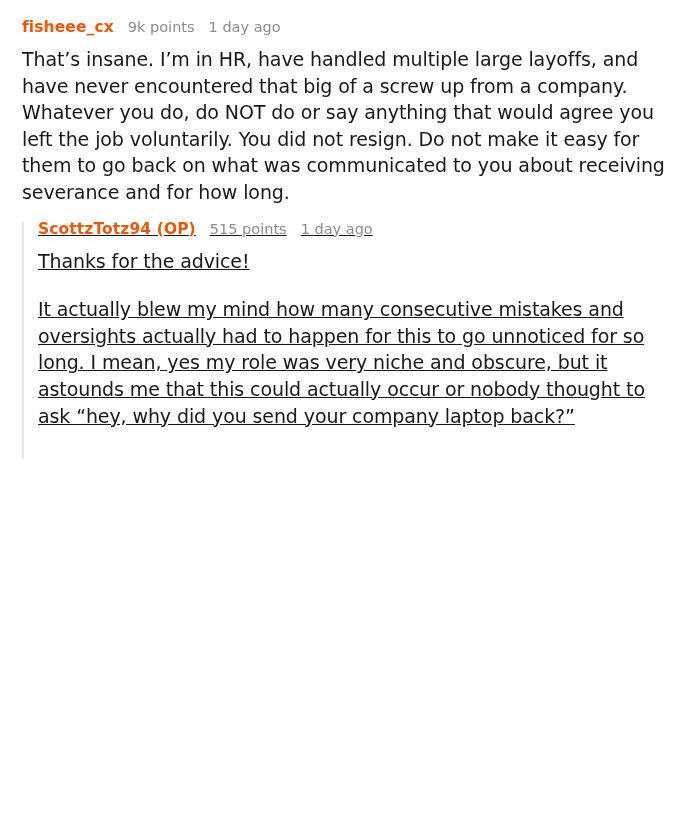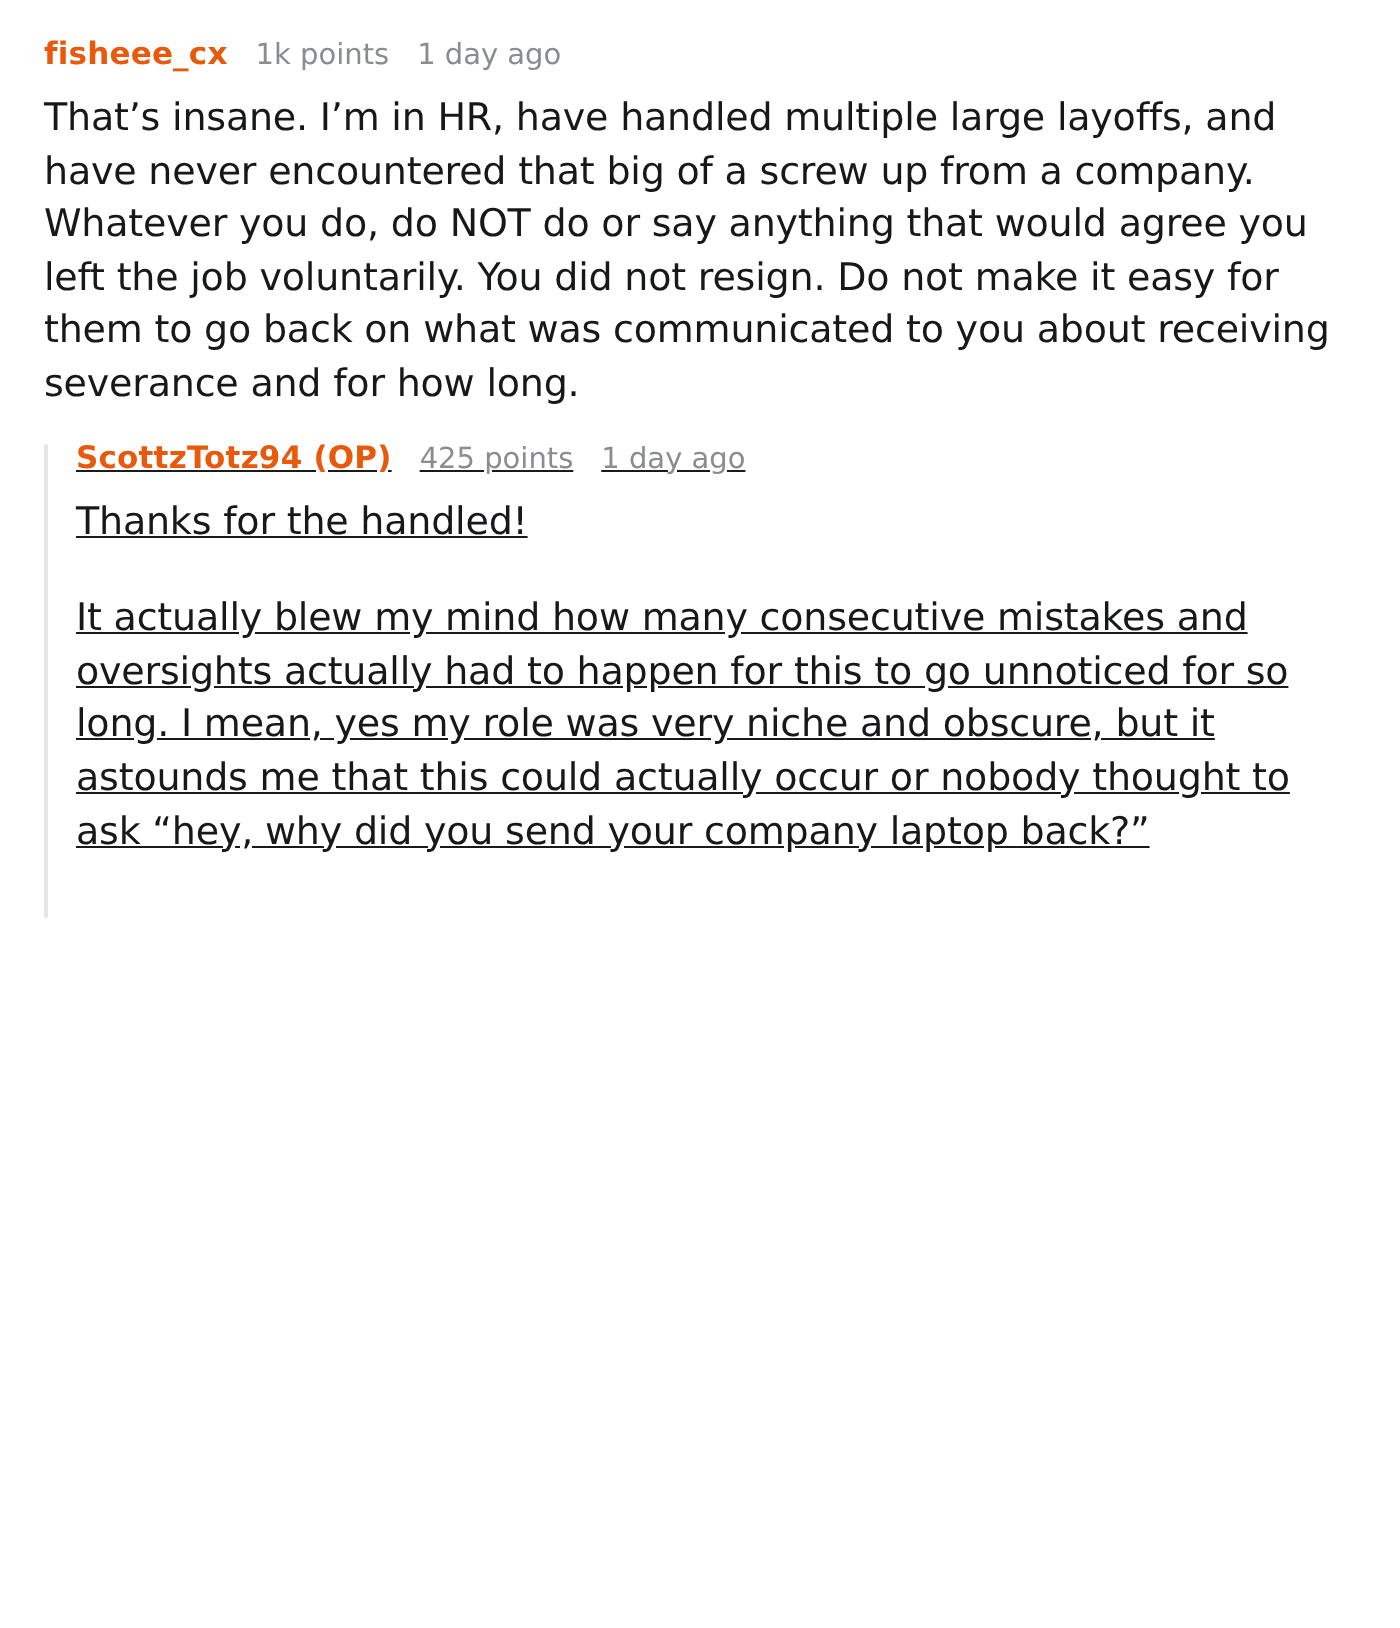--- a/index.html
+++ b/index.html
@@ -92,7 +92,7 @@
   <div class="comment comment-top">
     <div class="comment-header">
       <span class="author">fisheee_cx</span>
-      <span class="meta">1k points</span>
+      <span class="meta">9k points</span>
       <span class="meta">1 day ago</span>
     </div>
     <div class="body-text">

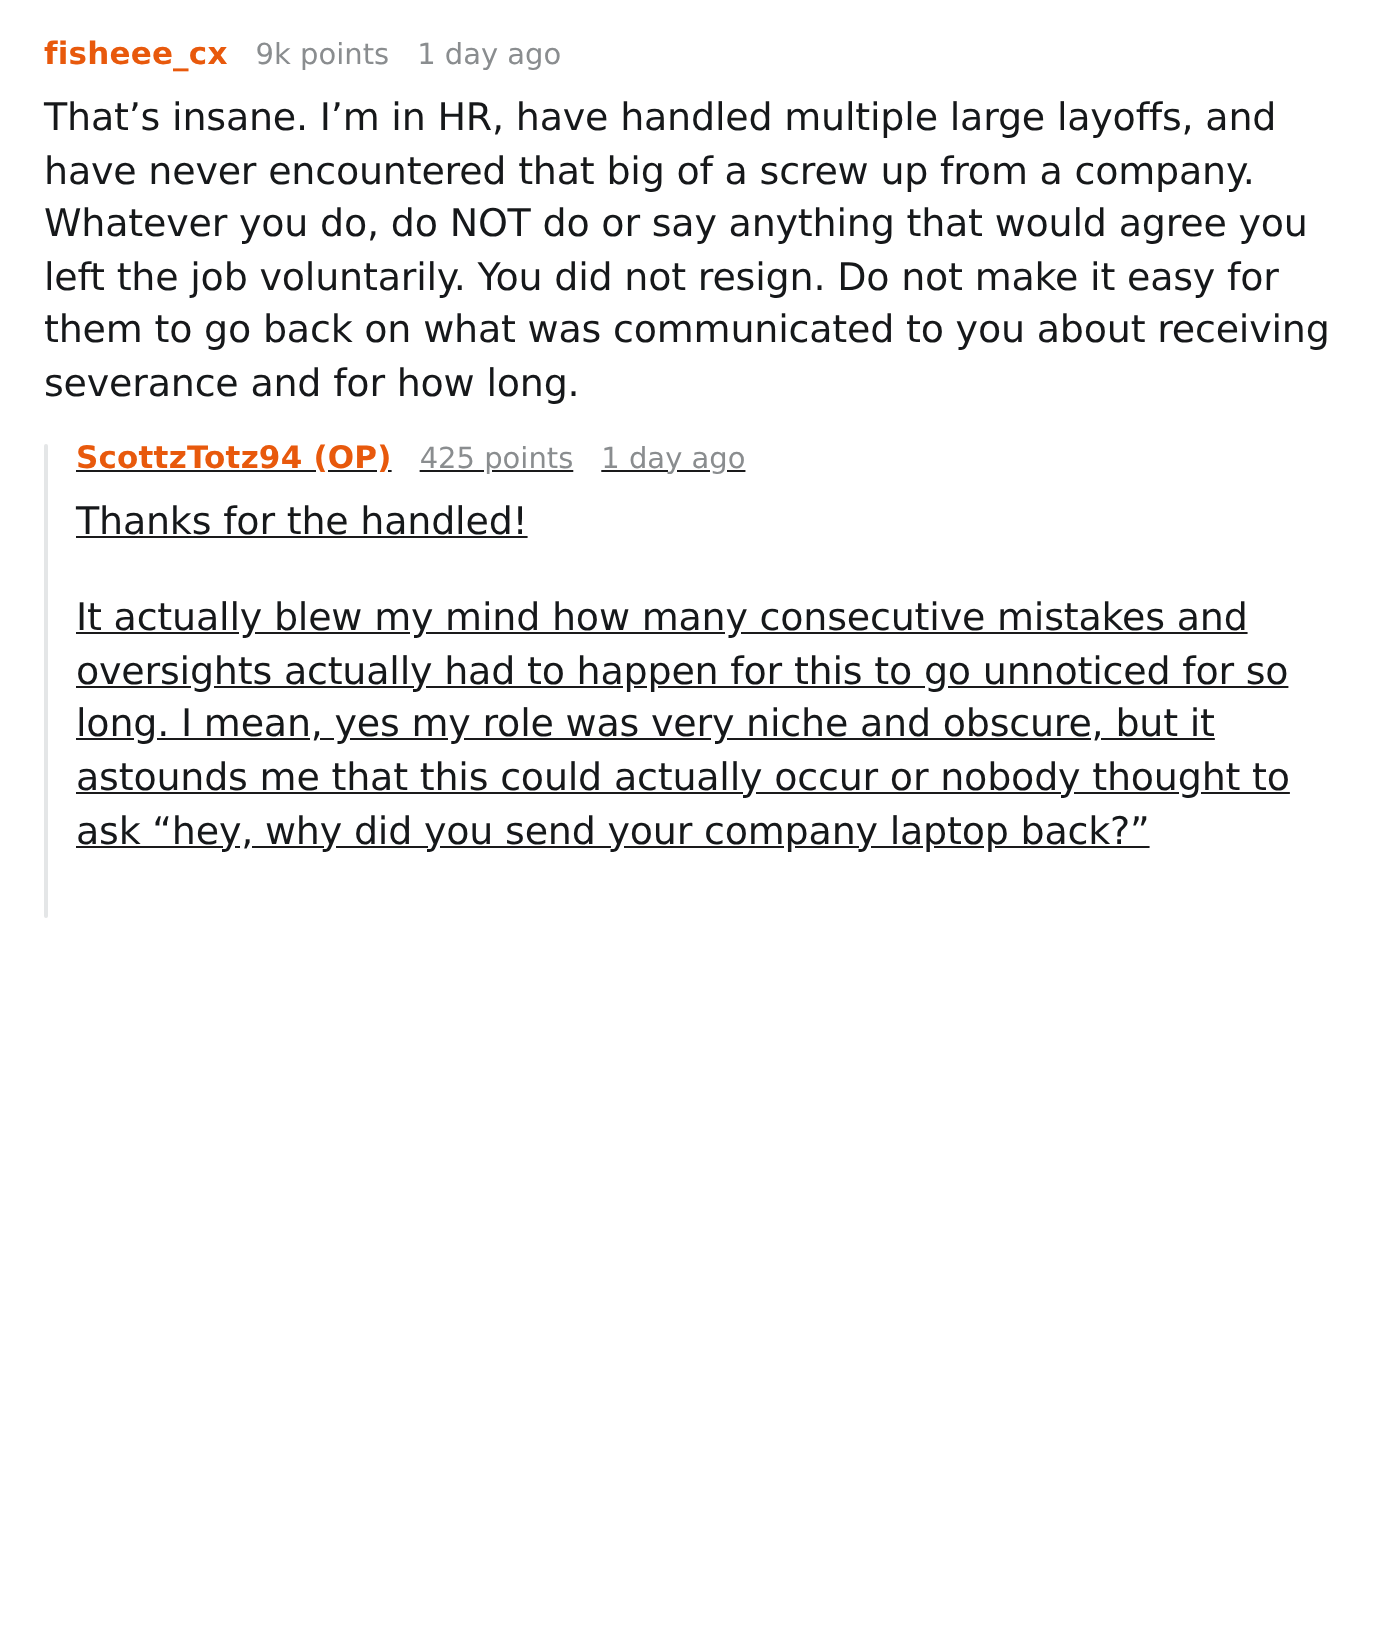--- a/index.html
+++ b/index.html
@@ -104,7 +104,7 @@
     <div class="thread-line"></div>
     <div class="comment-header">
       <span class="author">ScottzTotz94 (OP)</span>
-      <span class="meta">425 points</span>
+      <span class="meta">515 points</span>
       <span class="meta">1 day ago</span>
     </div>
     <div class="body-text">

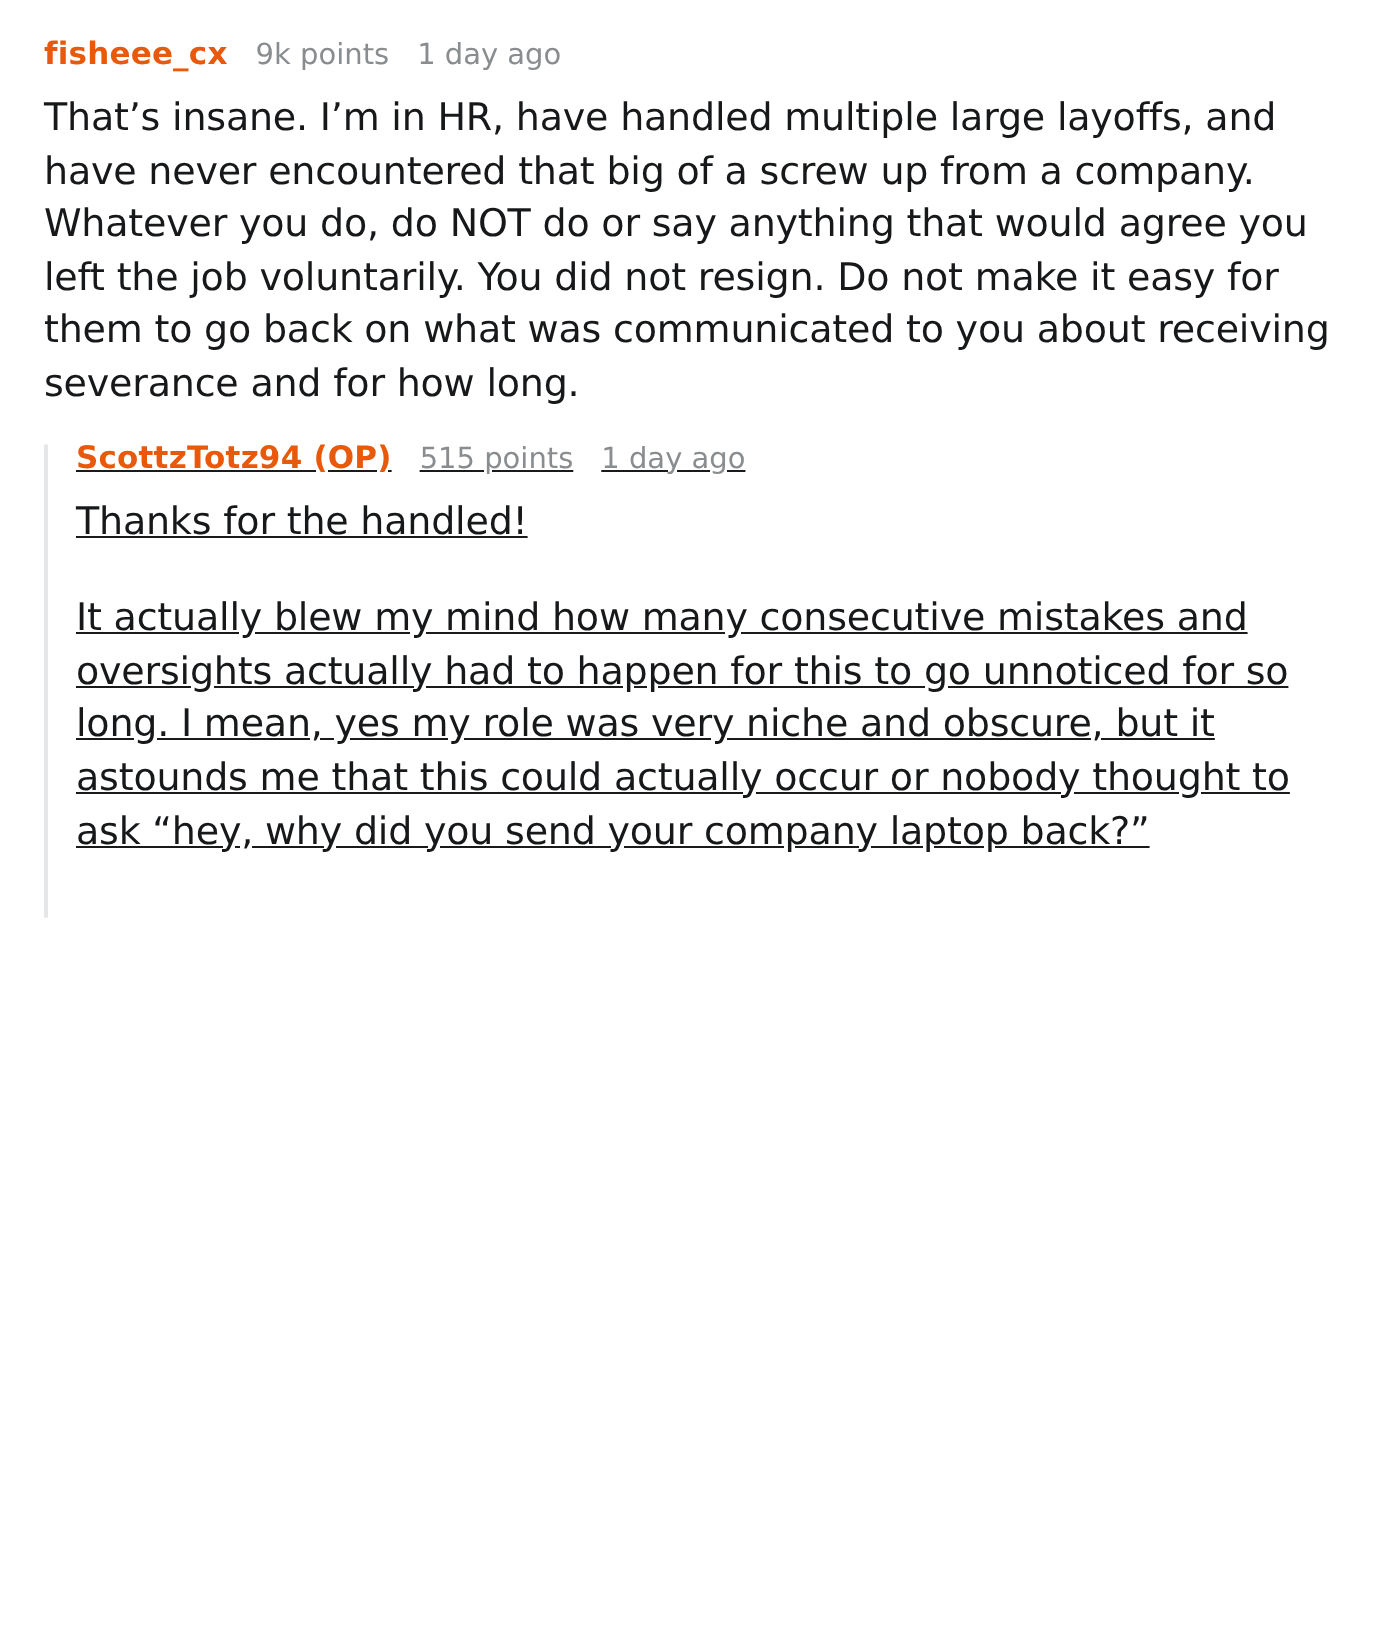--- a/index.html
+++ b/index.html
@@ -108,7 +108,7 @@
       <span class="meta">1 day ago</span>
     </div>
     <div class="body-text">
-      <p>Thanks for the handled!</p>
+      <p>Thanks for the advice!</p>
       <p>It actually blew my mind how many consecutive mistakes and oversights actually had to happen for this to go unnoticed for so long. I mean, yes my role was very niche and obscure, but it astounds me that this could actually occur or nobody thought to ask “hey, why did you send your company laptop back?”</p>
     </div>
   </div>

